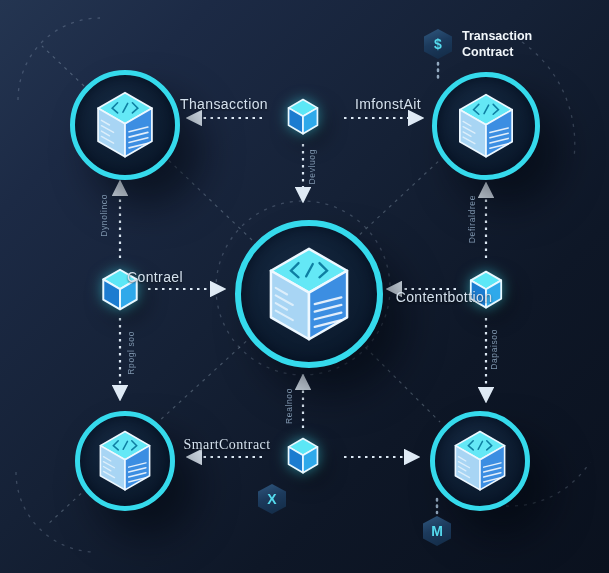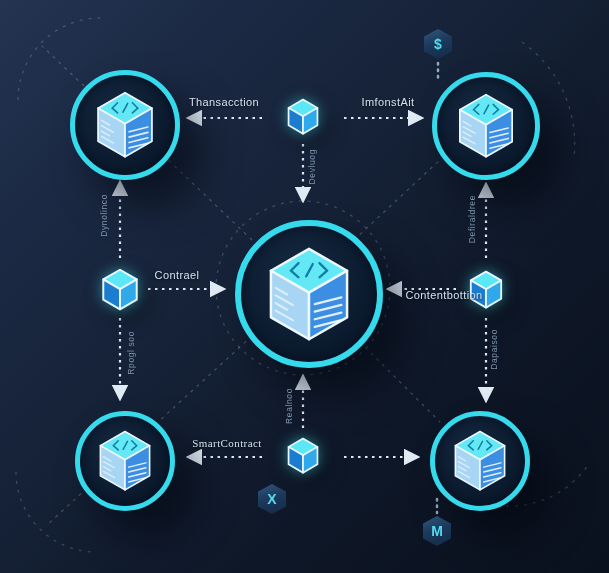--- a/index.html
+++ b/index.html
@@ -265,6 +265,10 @@
     <div class="hex">
       <span>$</span>
     </div>
+    <div class="badge-text">
+      <div>Transaction</div>
+      <div>Contract</div>
+    </div>
   </div>
 
   <div class="badge" style="left:258px;top:484px;">

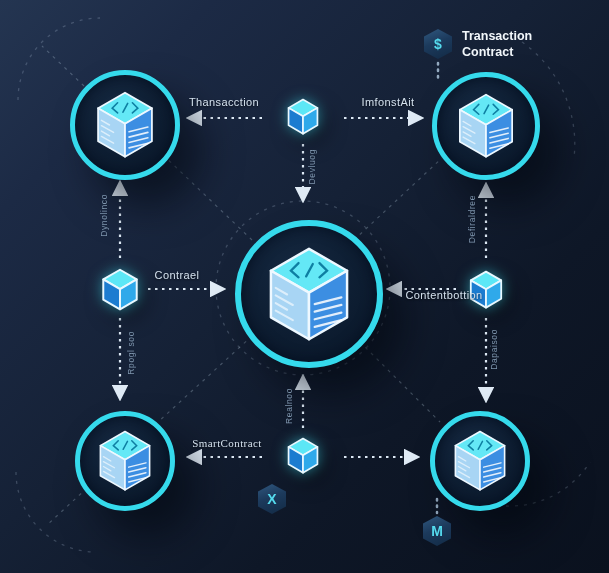--- a/index.html
+++ b/index.html
@@ -20,7 +20,7 @@
   .cube-small{position:absolute;filter:drop-shadow(0 0 7px rgba(64,222,243,.55)) drop-shadow(6px 8px 10px rgba(0,0,0,.45));}
   .edge-label{
     position:absolute;transform:translateX(-50%);
-    font-size:11px;color:#d4e1ee;letter-spacing:.4px;white-space:nowrap;
+    font-size:14px;color:#d4e1ee;letter-spacing:.4px;white-space:nowrap;
     text-shadow:0 1px 2px rgba(0,0,0,.6);
   }
   .vlabel{

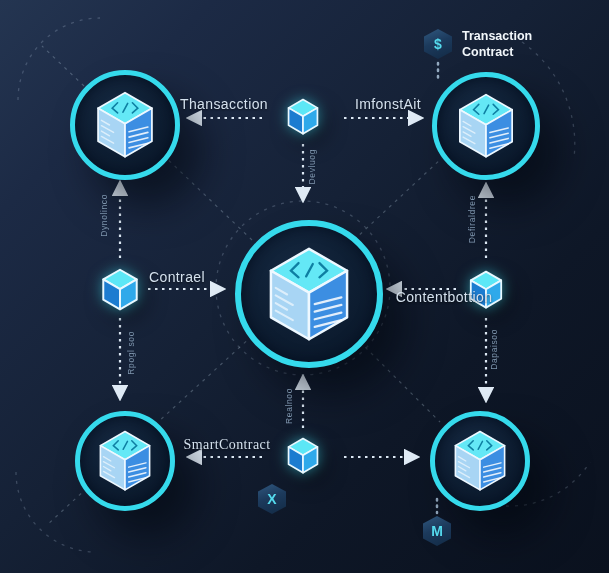--- a/index.html
+++ b/index.html
@@ -250,7 +250,7 @@
 
   <span class="edge-label" style="left:224px;top:96px;">Thansacction</span>
   <span class="edge-label" style="left:388px;top:96px;">ImfonstAit</span>
-  <span class="edge-label" style="left:177px;top:269px;text-align:center;">Contrael</span>
+  <span class="edge-label" style="left:155px;top:269px;text-align:center;">Contrael</span>
   <span class="edge-label" style="left:424px;top:289px;margin-left:20px;">Contentbottion</span>
   <span class="edge-label" style="left:227px;top:437px;font-family:Liberation Serif, serif;">SmartContract</span>
 

